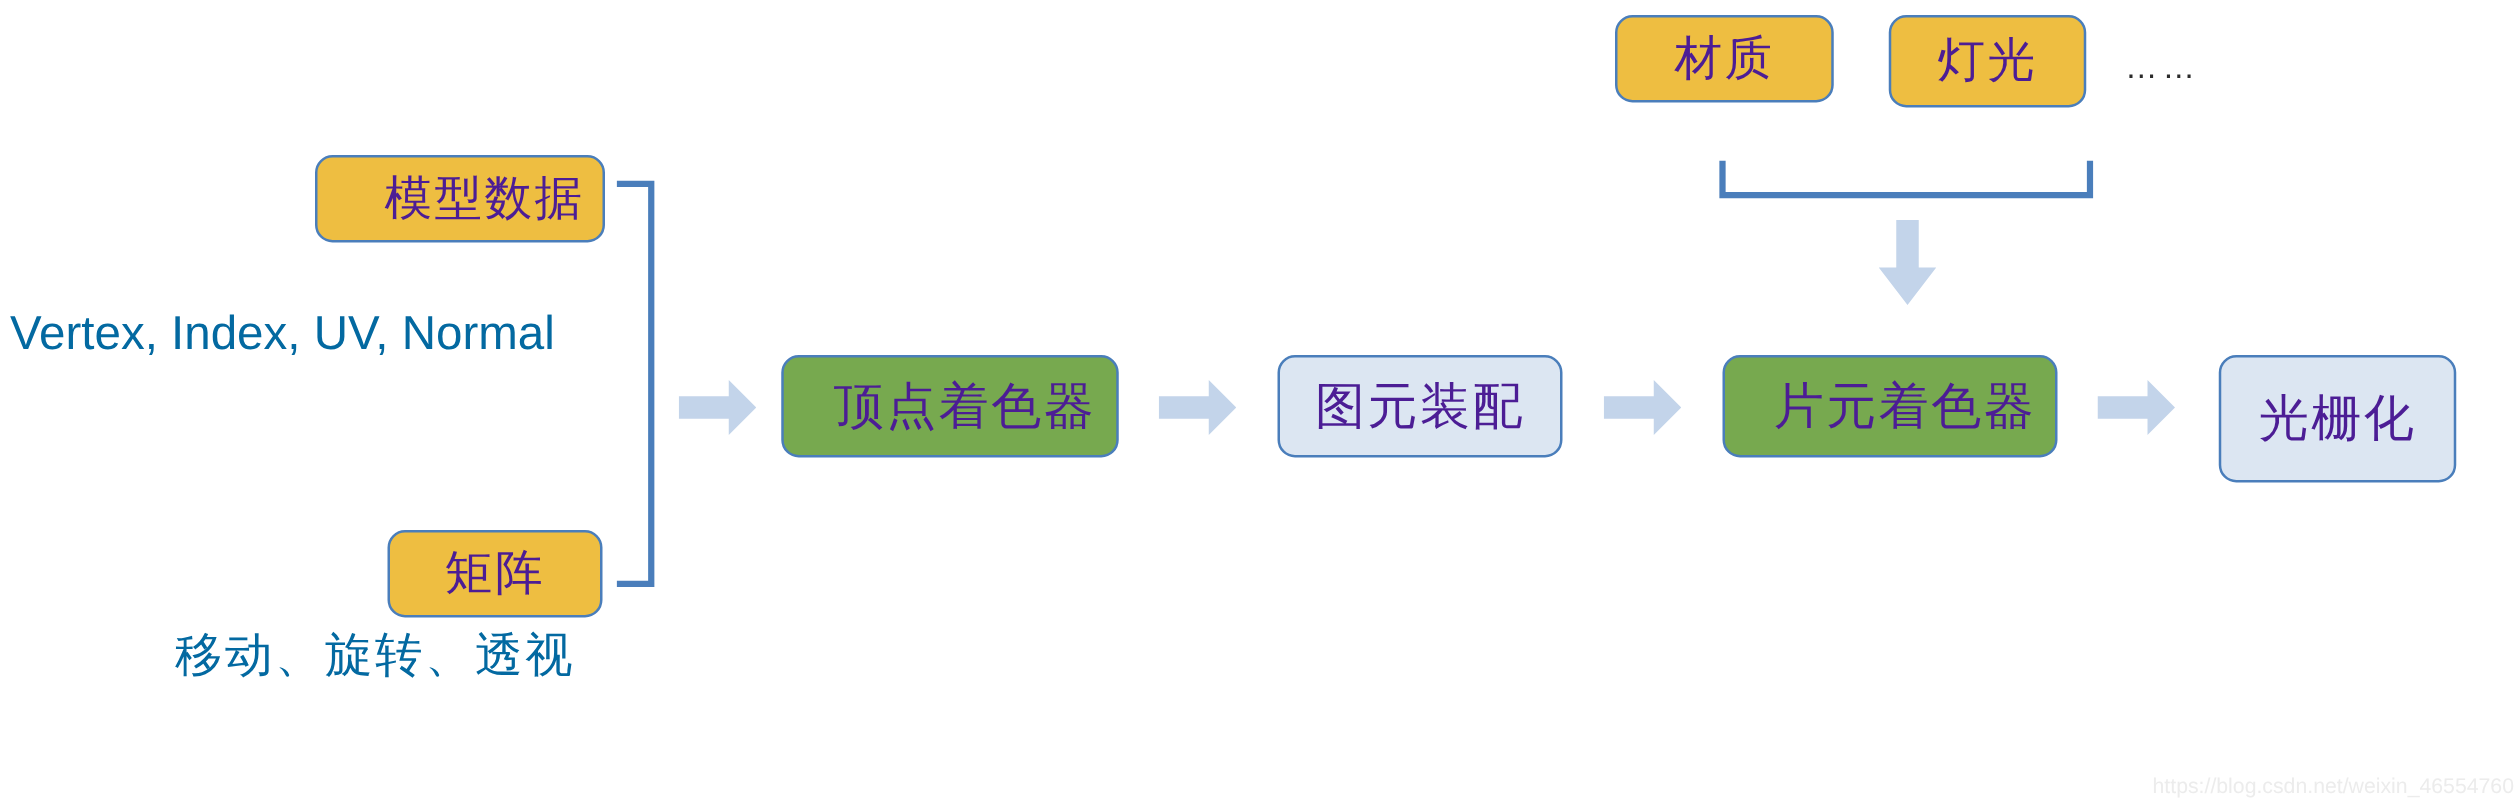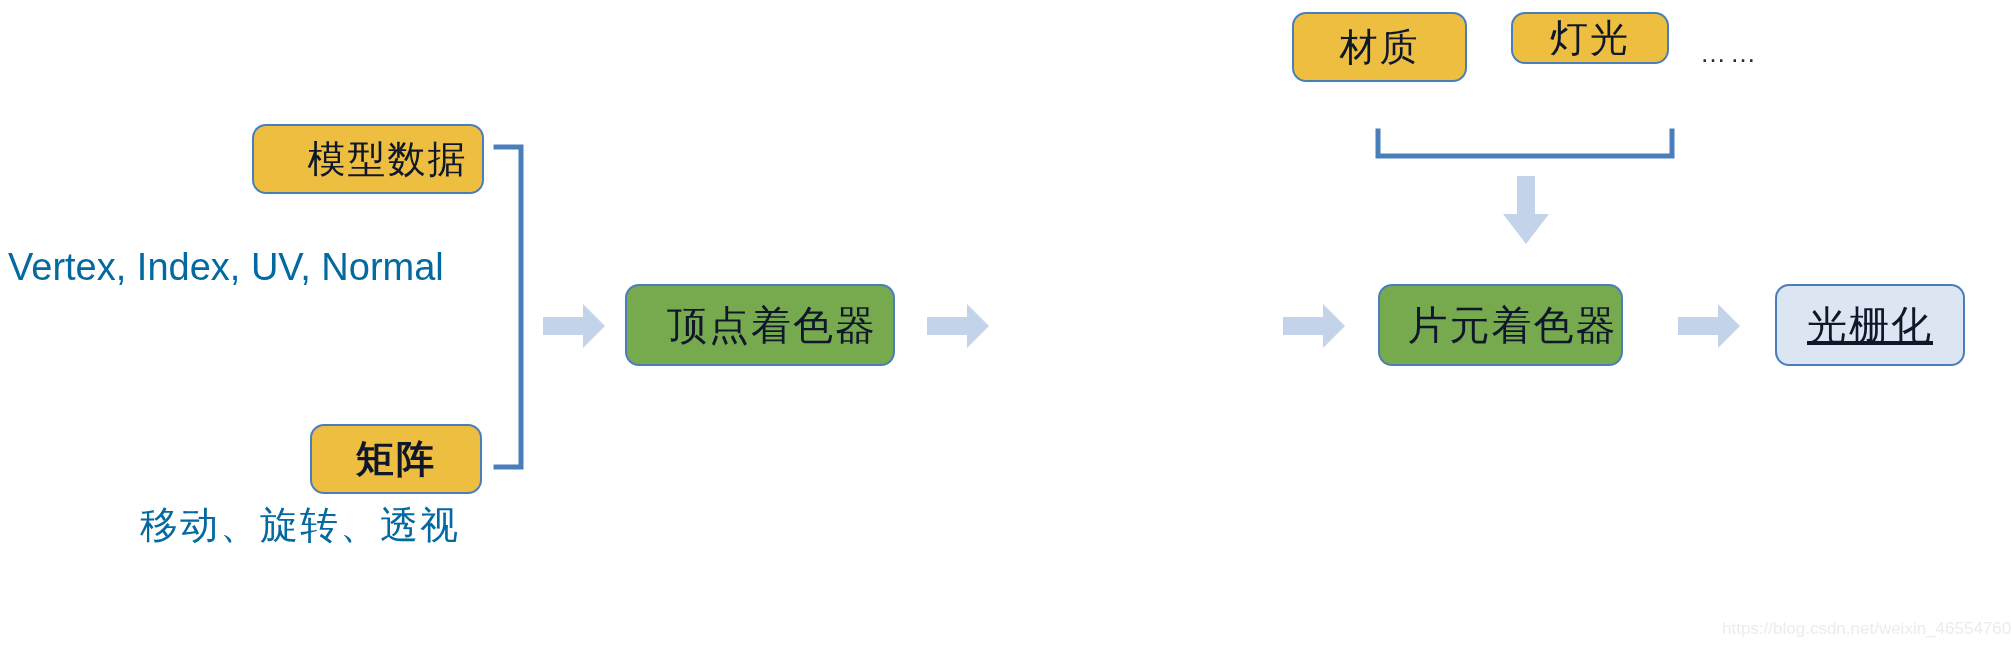--- a/index.html
+++ b/index.html
@@ -27,7 +27,7 @@
     display: flex;
     align-items: center;
     justify-content: center;
-    color: #0f172a;
+    color: #4c1d95;
     font-family: "Liberation Sans", "DejaVu Sans", sans-serif;
     line-height: 1;
     white-space: nowrap;

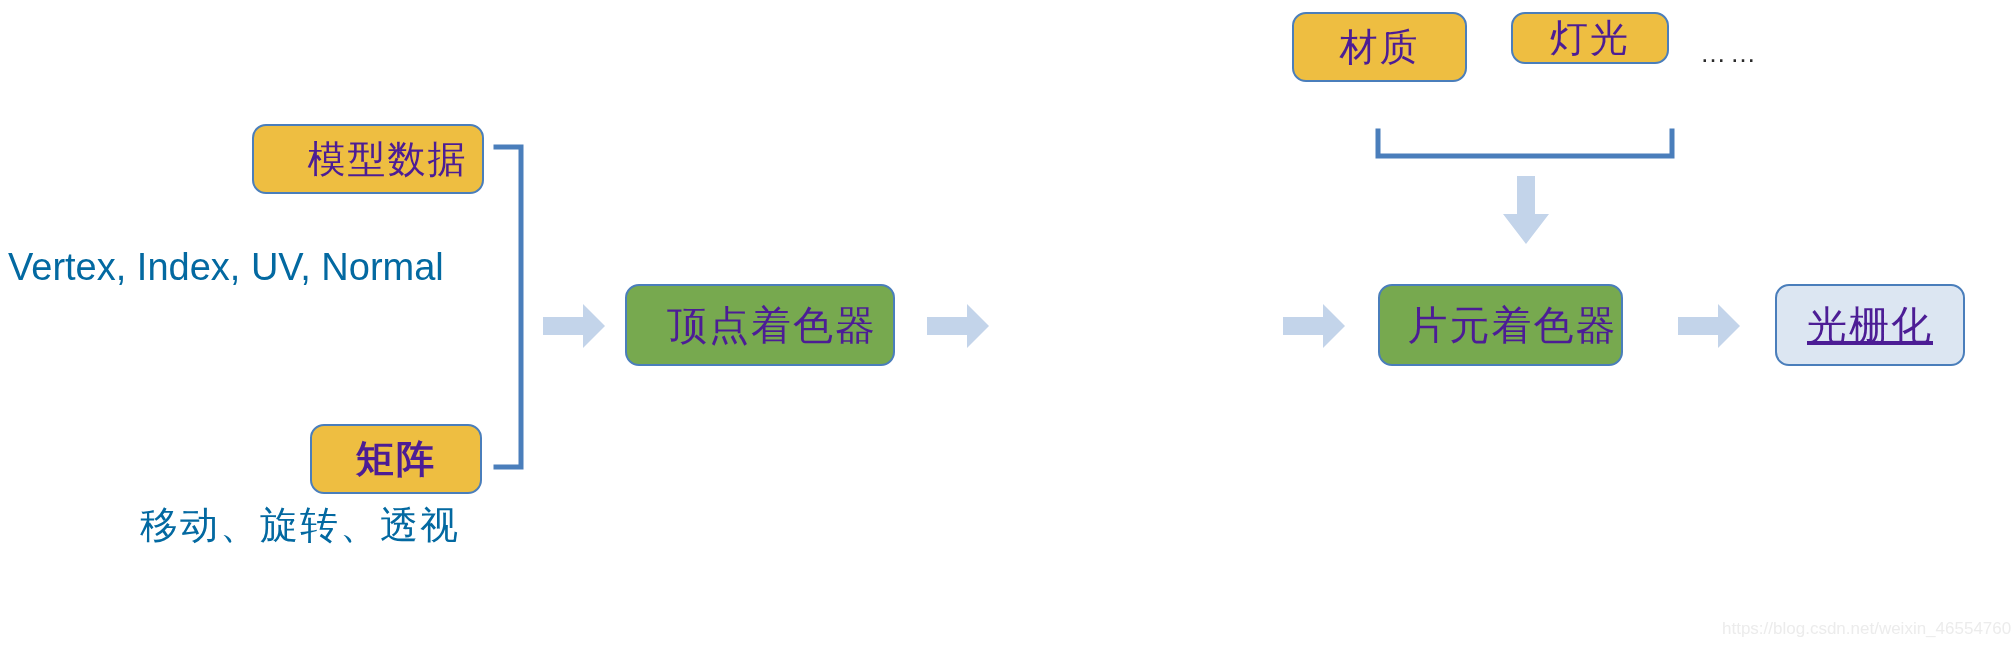--- a/index.html
+++ b/index.html
@@ -80,7 +80,7 @@
     <span>材质</span>
   </div>
 
-  <div class="node yellow" style="left:1511px; top:12px; width:158px; height:52px; font-size:38px;">
+  <div class="node yellow" style="left:1511px; top:12px; width:158px; height:74px; font-size:38px;">
     <span>灯光</span>
   </div>
 

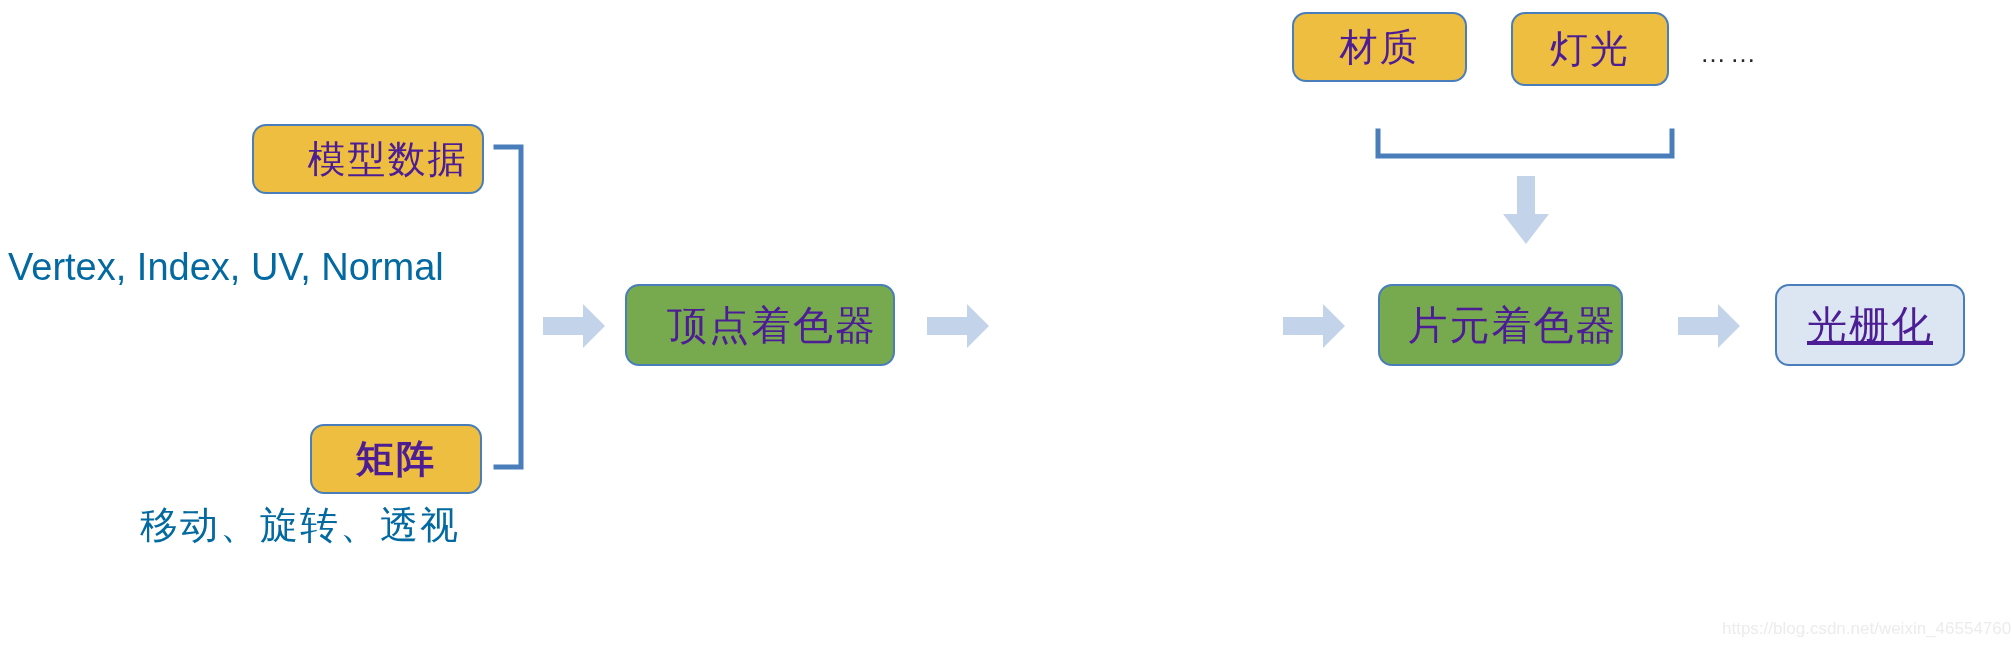--- a/index.html
+++ b/index.html
@@ -132,6 +132,9 @@
     </svg>
   </div>
 
+  <div class="node pale" style="left:1022px; top:284px; width:228px; height:82px; font-size:40px;">
+    <span>图元装配</span>
+  </div>
 
   <div class="arrow-right" style="left:1283px; top:304px;">
     <svg width="62" height="44" viewBox="0 0 62 44">

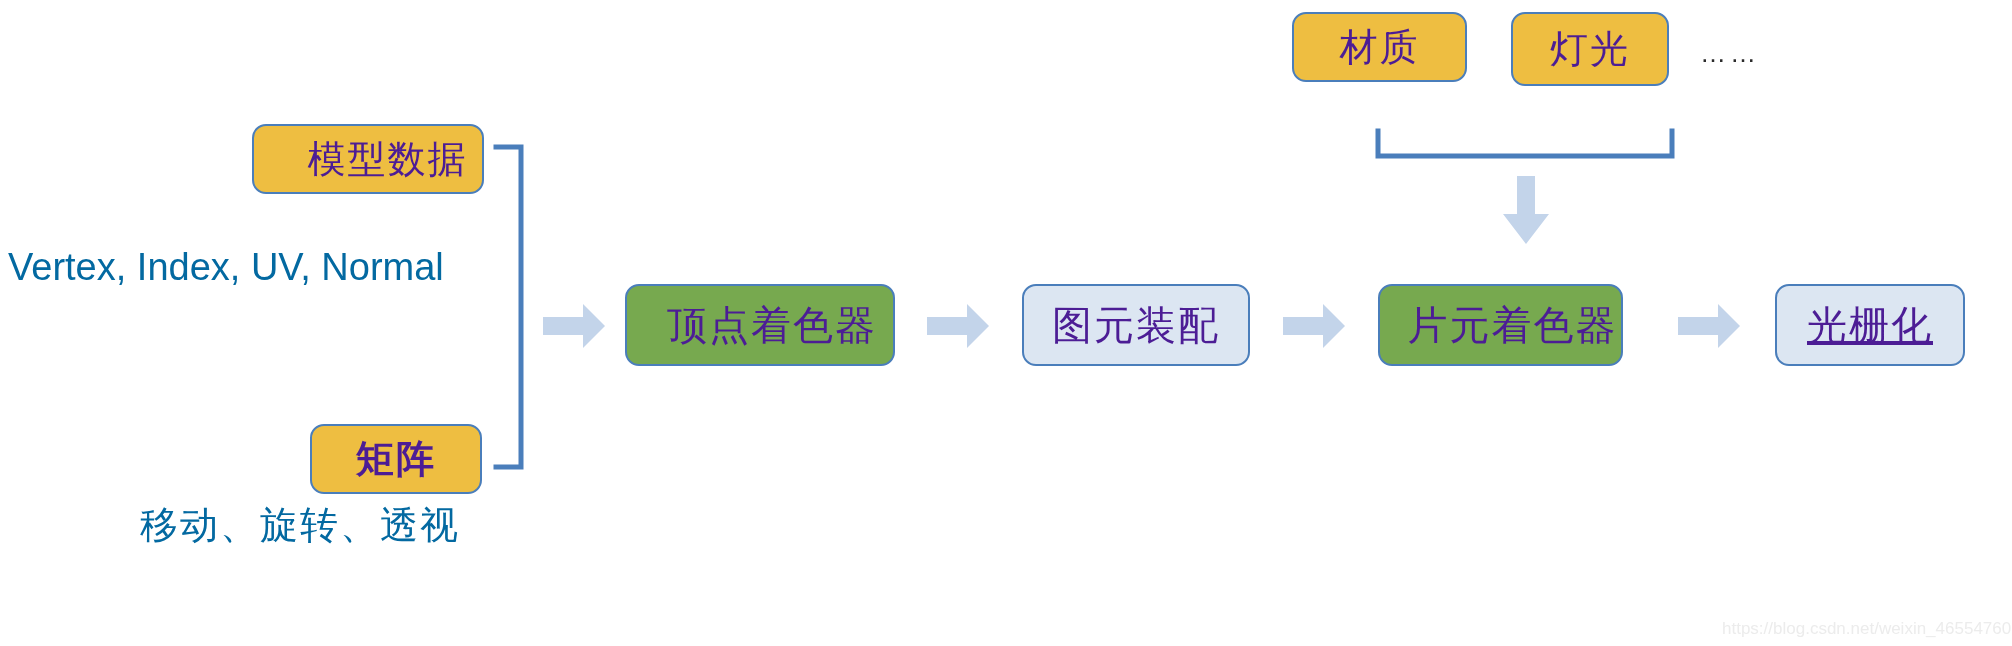--- a/index.html
+++ b/index.html
@@ -142,7 +142,7 @@
     </svg>
   </div>
 
-  <div class="node green" style="left:1378px; top:284px; width:245px; height:82px; font-size:40px;text-align:center;">
+  <div class="node green" style="left:1378px; top:284px; width:268px; height:82px; font-size:40px;text-align:center;">
     <span>片元着色器</span>
   </div>
 

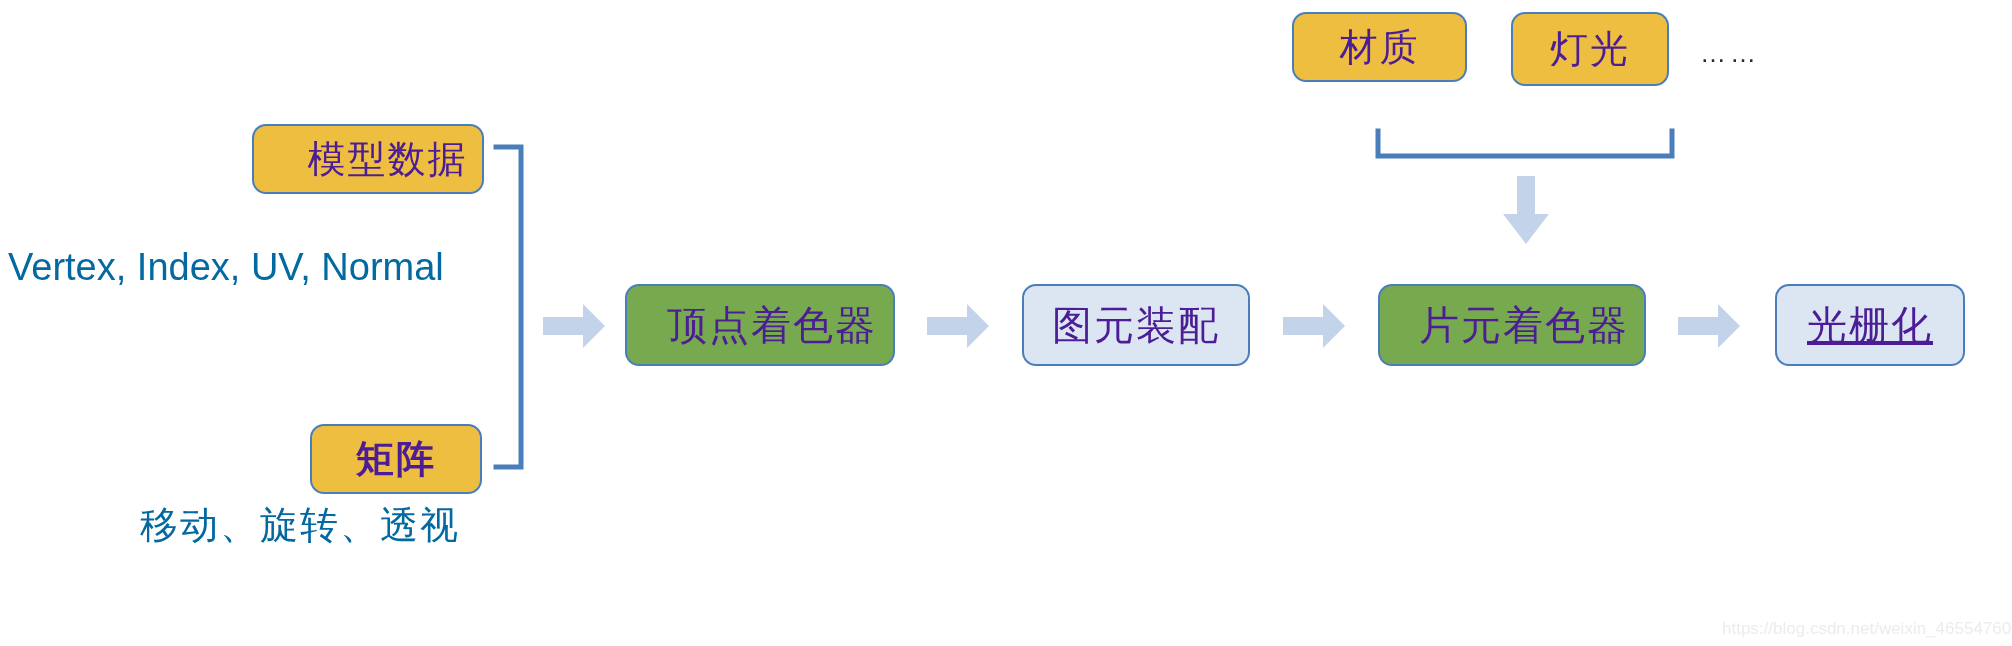--- a/index.html
+++ b/index.html
@@ -152,7 +152,7 @@
     </svg>
   </div>
 
-  <div class="node pale" style="left:1775px; top:284px; width:190px; height:82px; font-size:40px;text-decoration:underline;">
+  <div class="node pale" style="left:1775px; top:284px; width:190px; height:102px; font-size:40px;">
     <span>光栅化</span>
   </div>
 

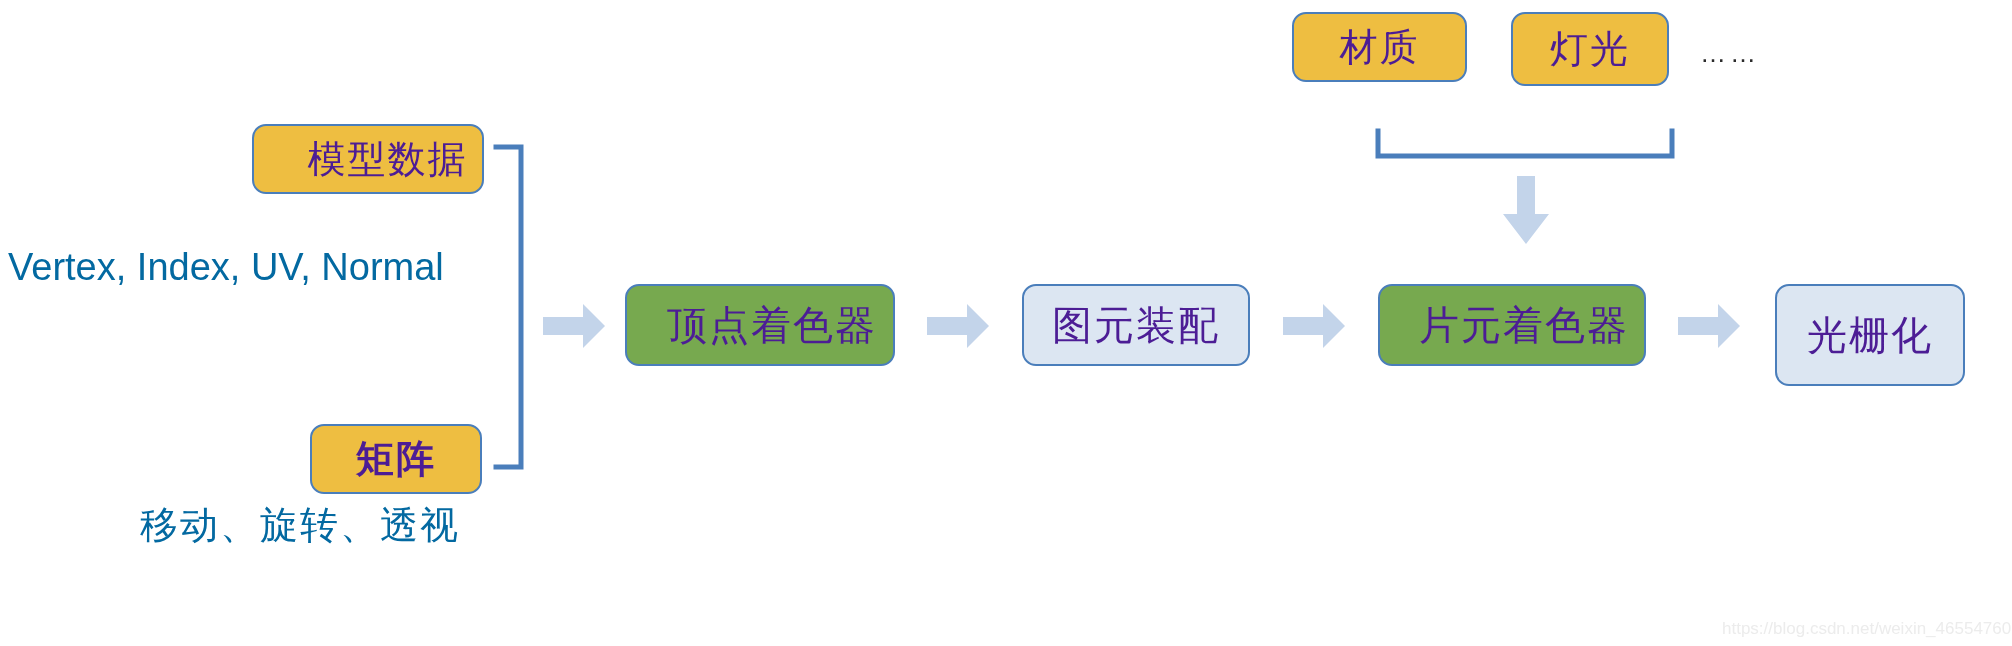--- a/index.html
+++ b/index.html
@@ -104,7 +104,7 @@
 
   <div class="label" style="left:8px; top:248px; font-size:38px;">Vertex, Index, UV, Normal</div>
 
-  <div class="node yellow" style="left:310px; top:424px; width:172px; height:70px; font-size:38px;font-weight:bold;">
+  <div class="node yellow" style="left:310px; top:424px; width:172px; height:70px; font-size:38px;">
     <span>矩阵</span>
   </div>
 

